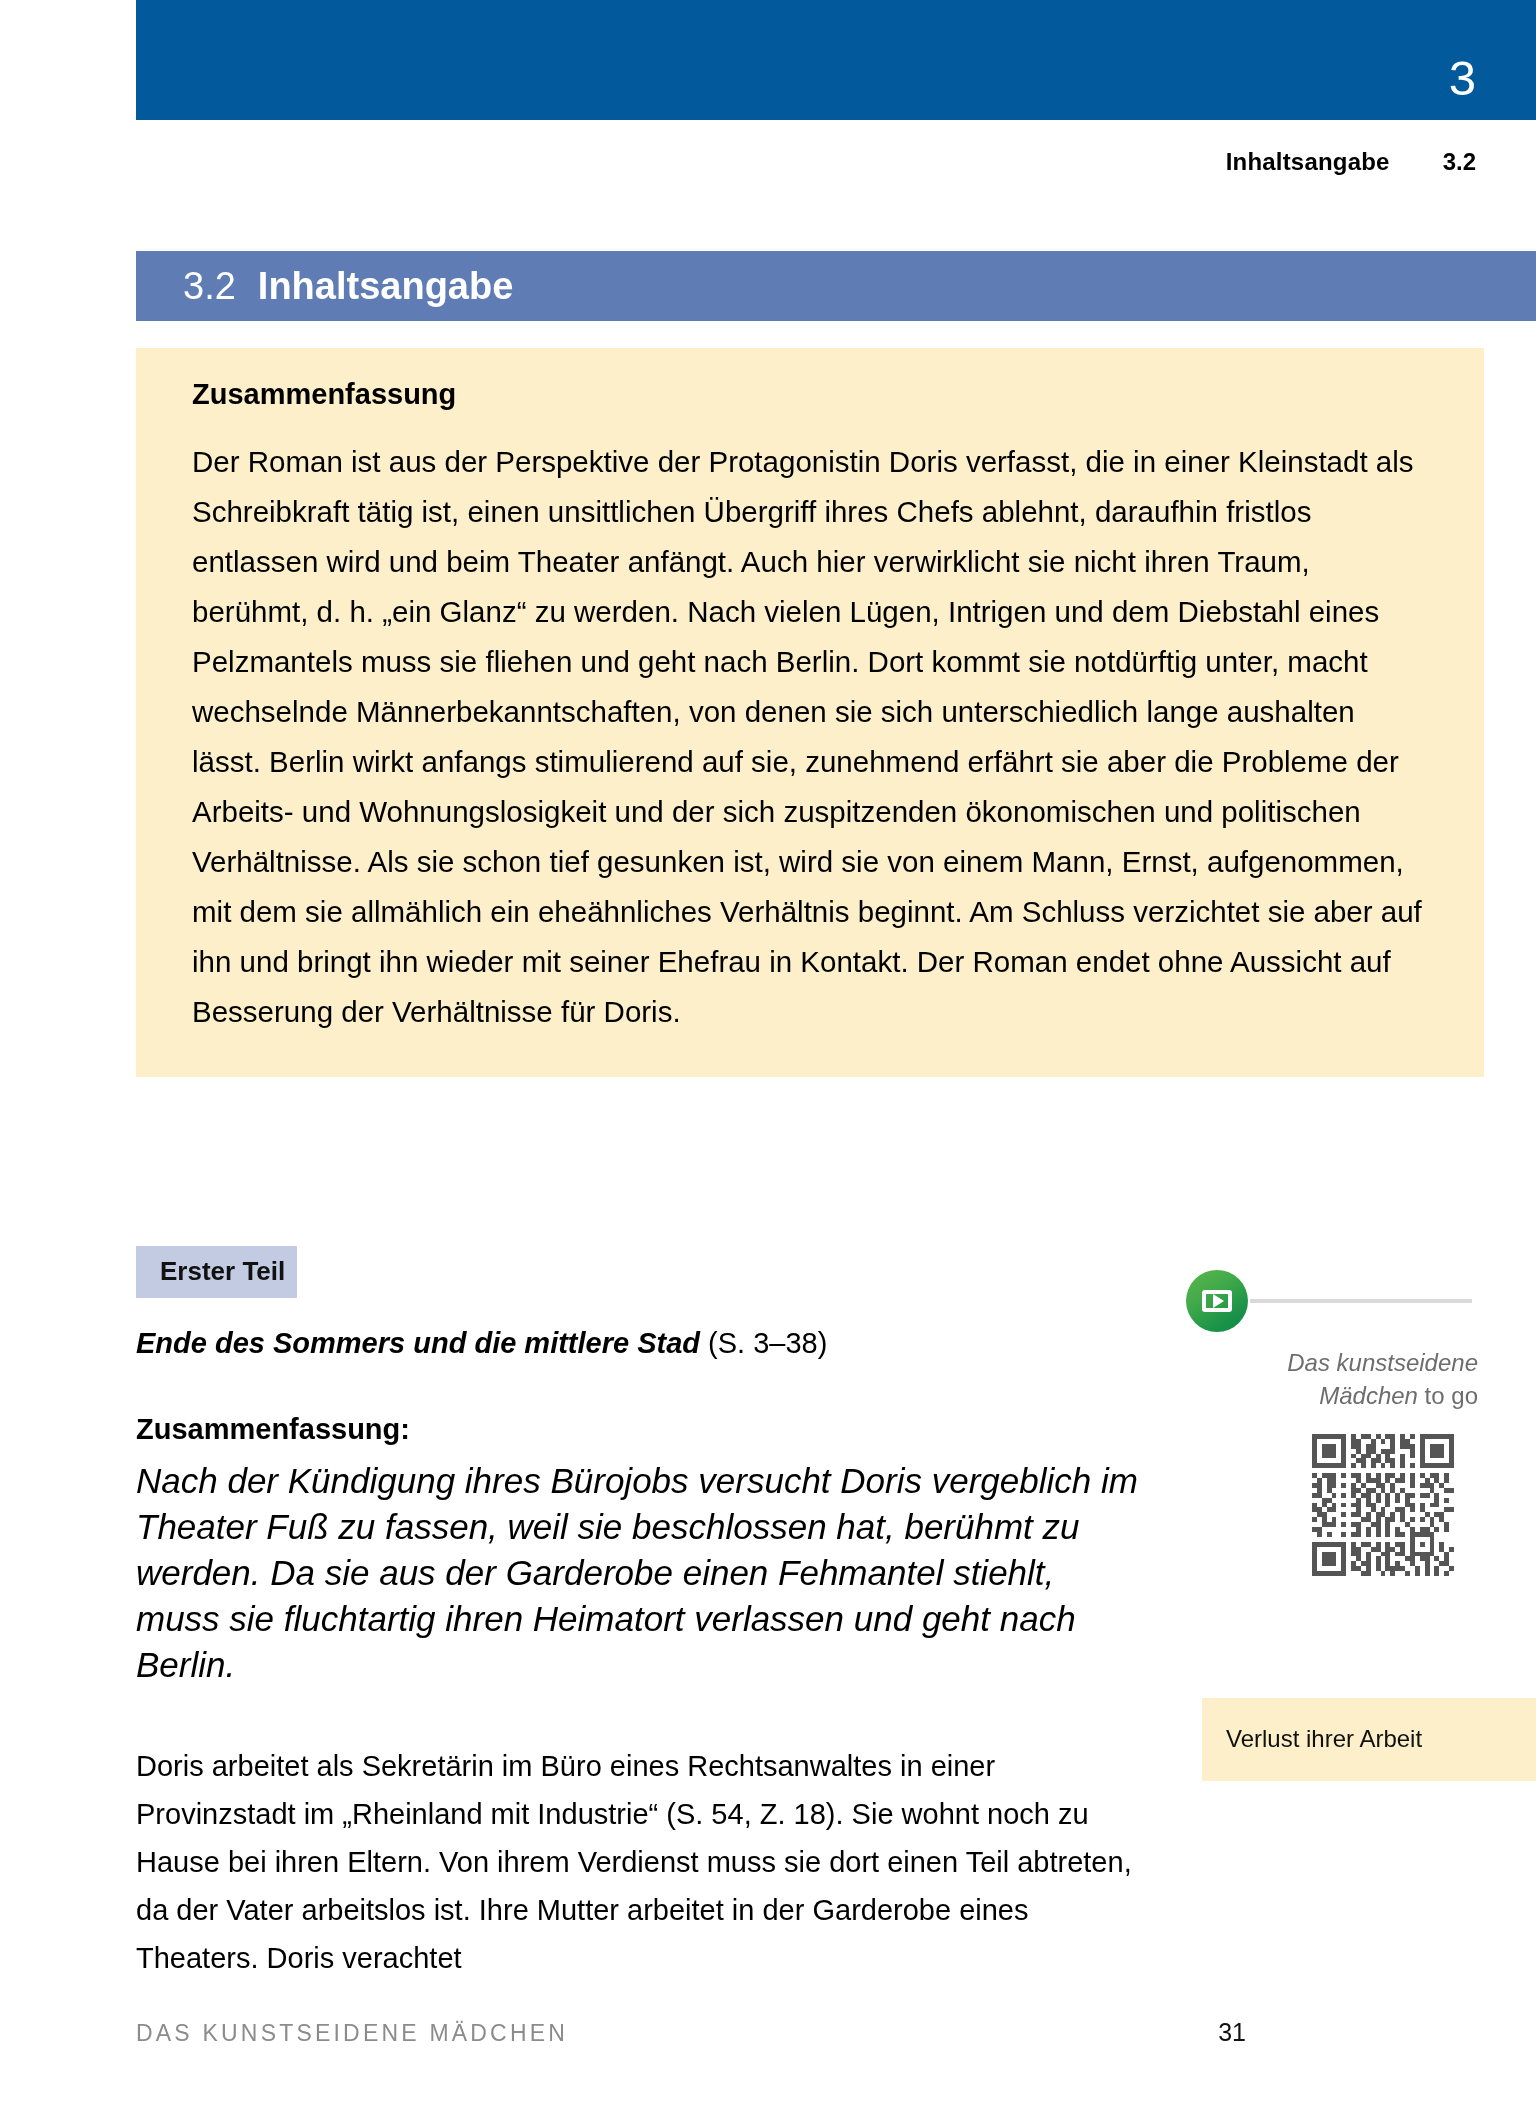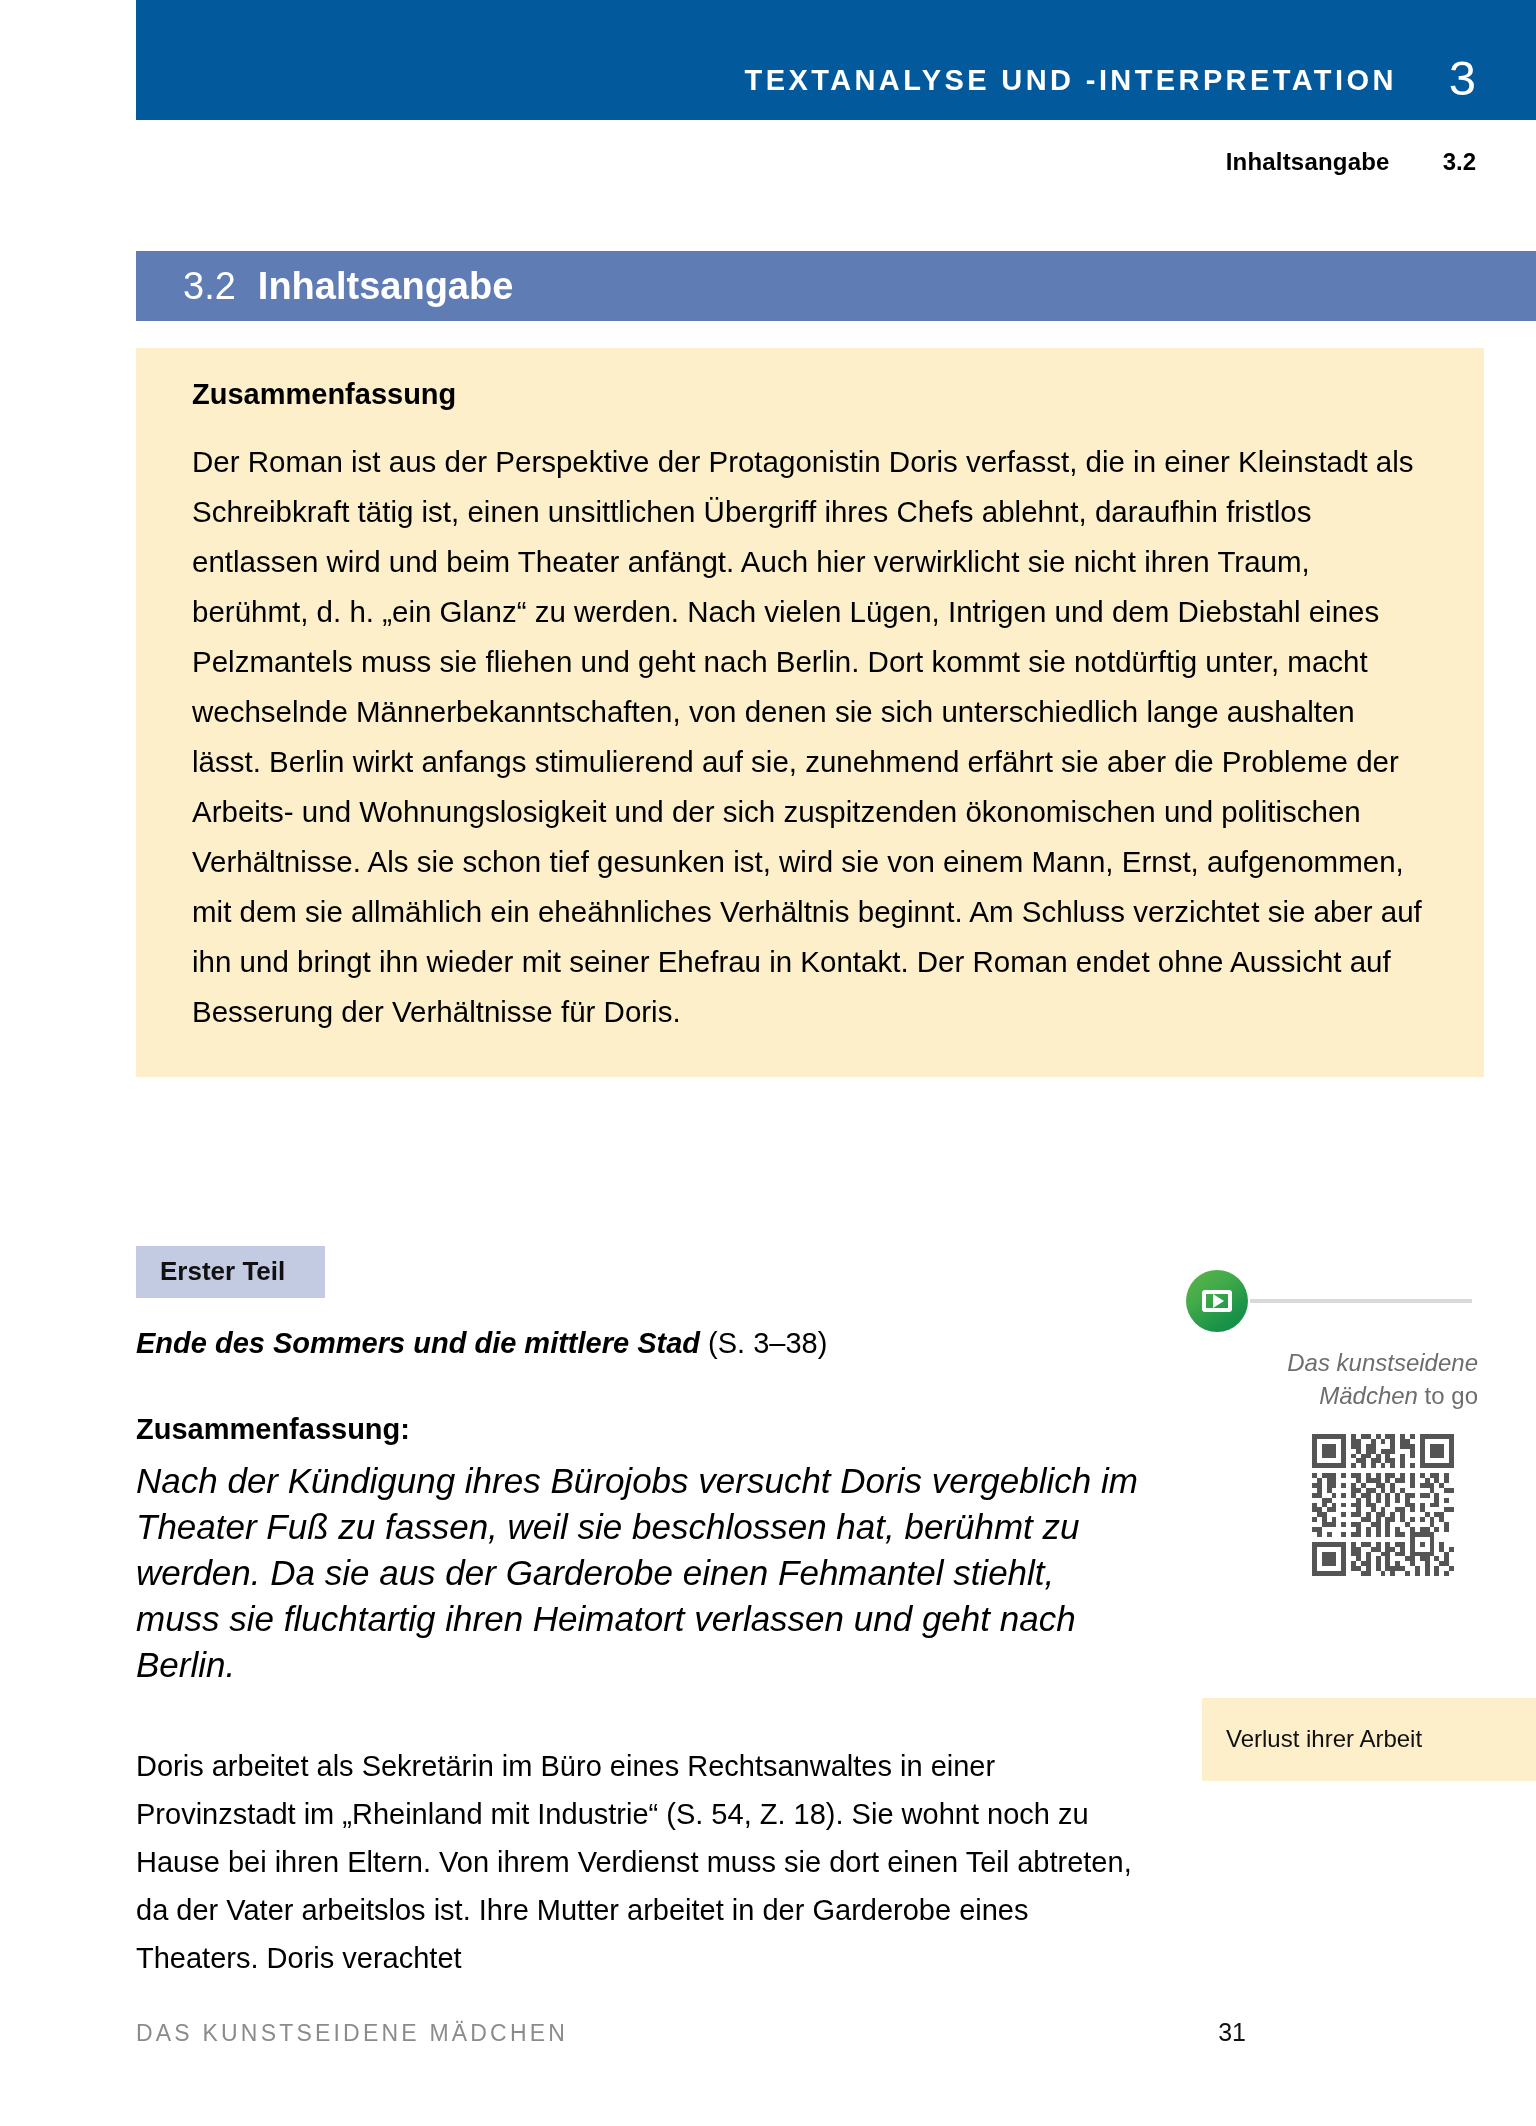--- a/index.html
+++ b/index.html
@@ -279,7 +279,6 @@
 
 <div class="header-bar">
   <div class="header-inner">
-    <span class="header-title">TEXTANALYSE UND -INTERPRETATION</span>
     <span class="header-chapter">3</span>
   </div>
 </div>

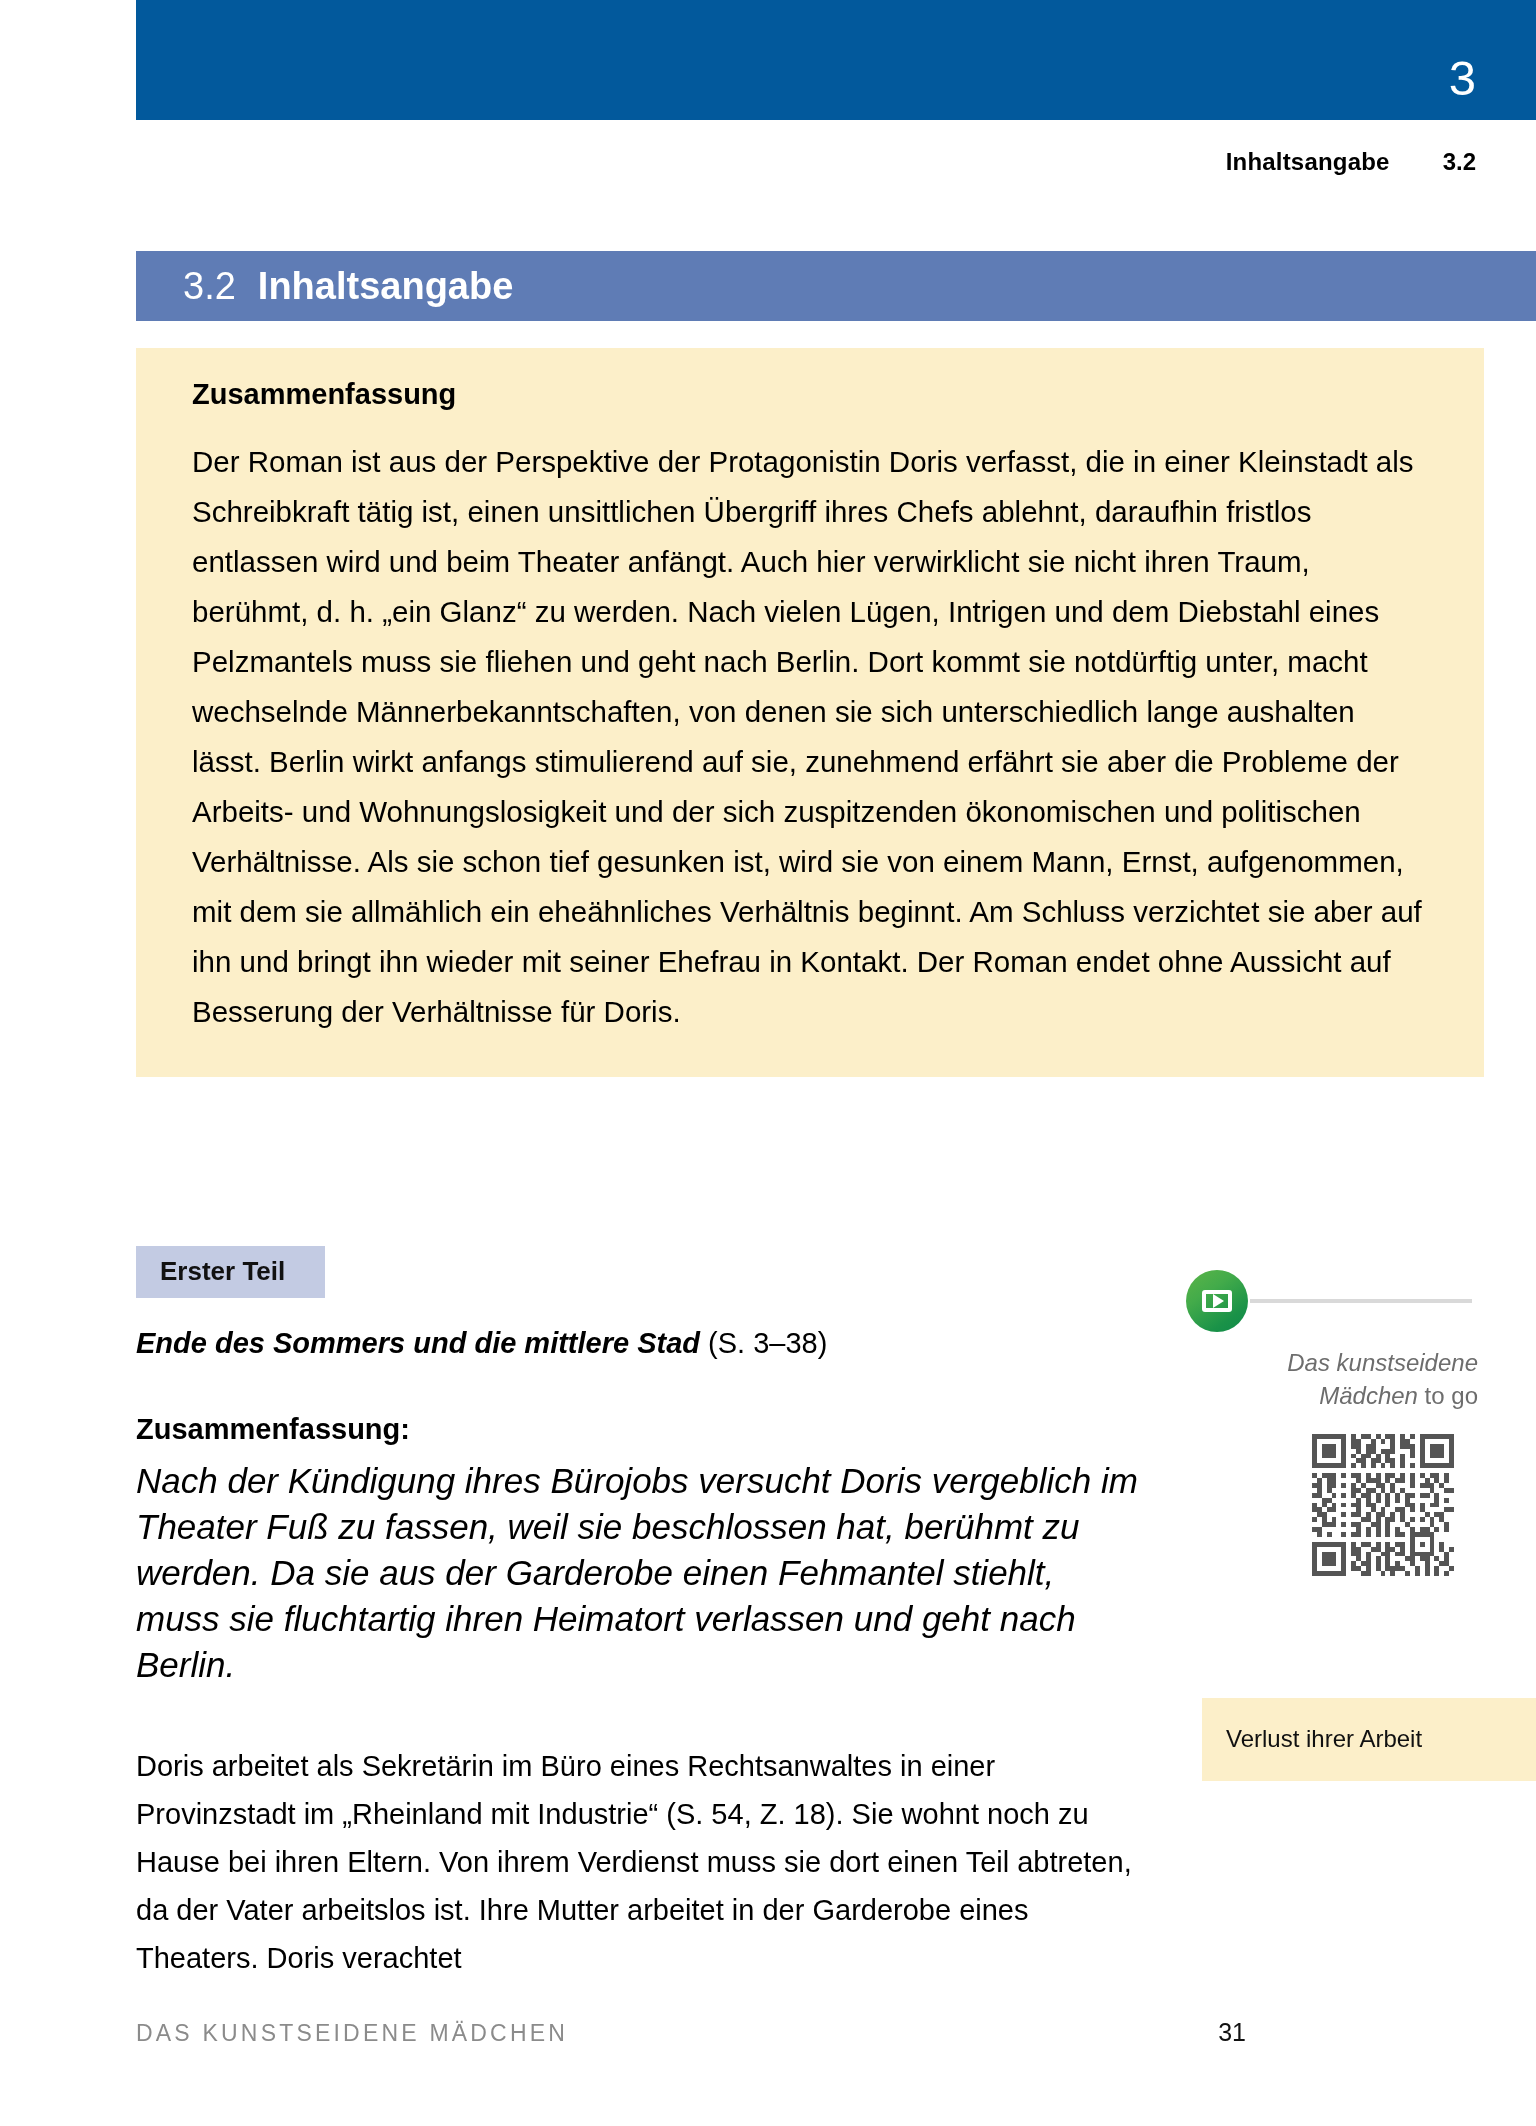--- a/index.html
+++ b/index.html
@@ -131,7 +131,7 @@
     color: #111;
     font-size: 26px;
     font-weight: 700;
-    padding: 10px 40px 11px 24px;
+    padding: 10px 12px 11px 24px;
     font-stretch: condensed;
   }
   .part-subtitle {

